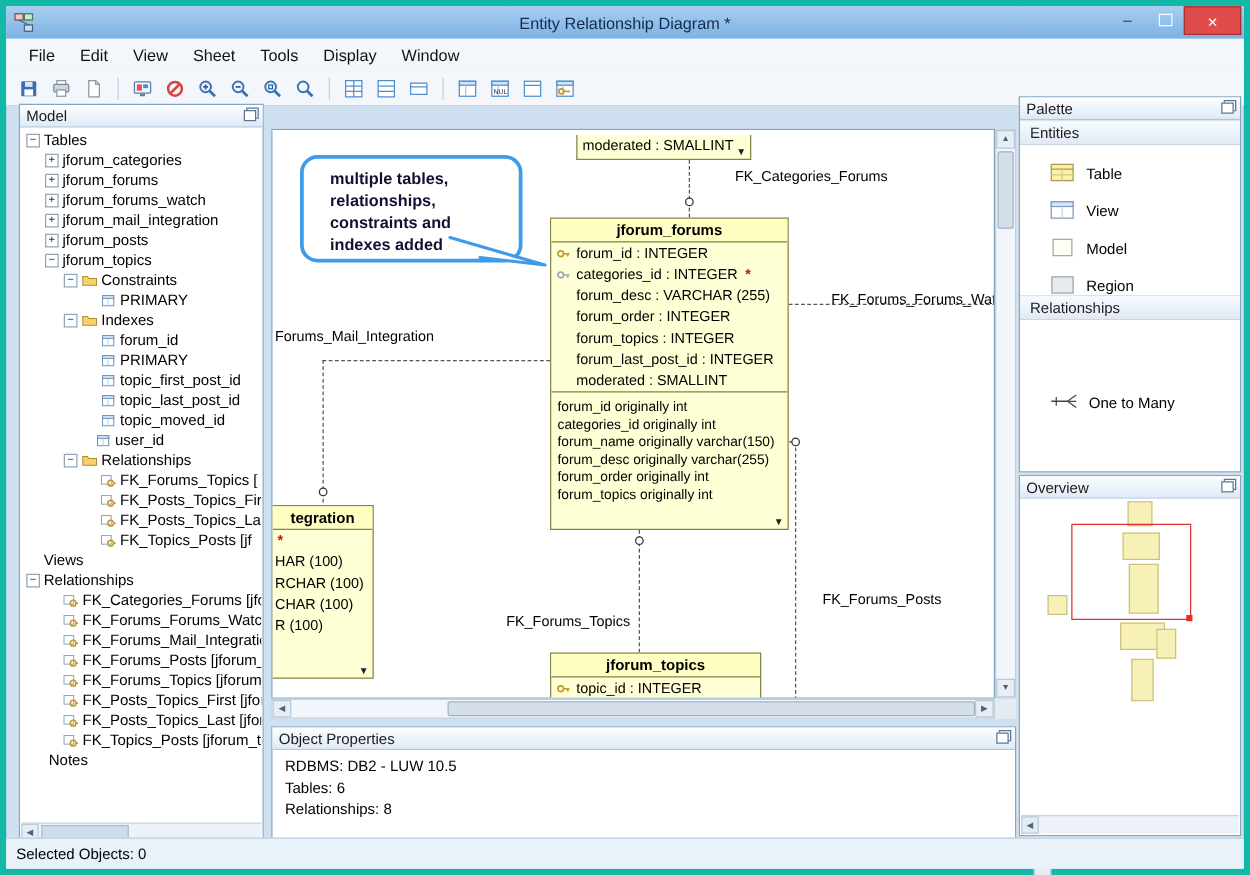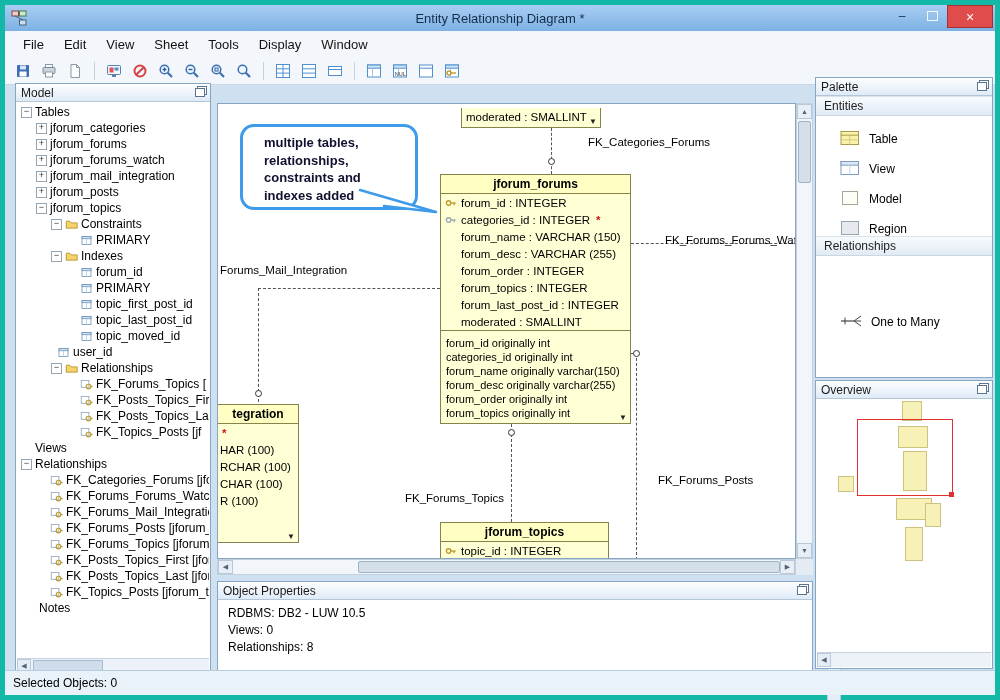--- a/index.html
+++ b/index.html
@@ -607,10 +607,6 @@
             </div>
             <div class="ent-row">
               <span class="spacer"></span>
-              <span>forum_name : VARCHAR (150)</span>
-            </div>
-            <div class="ent-row">
-              <span class="spacer"></span>
               <span>forum_desc : VARCHAR (255)</span>
             </div>
             <div class="ent-row">

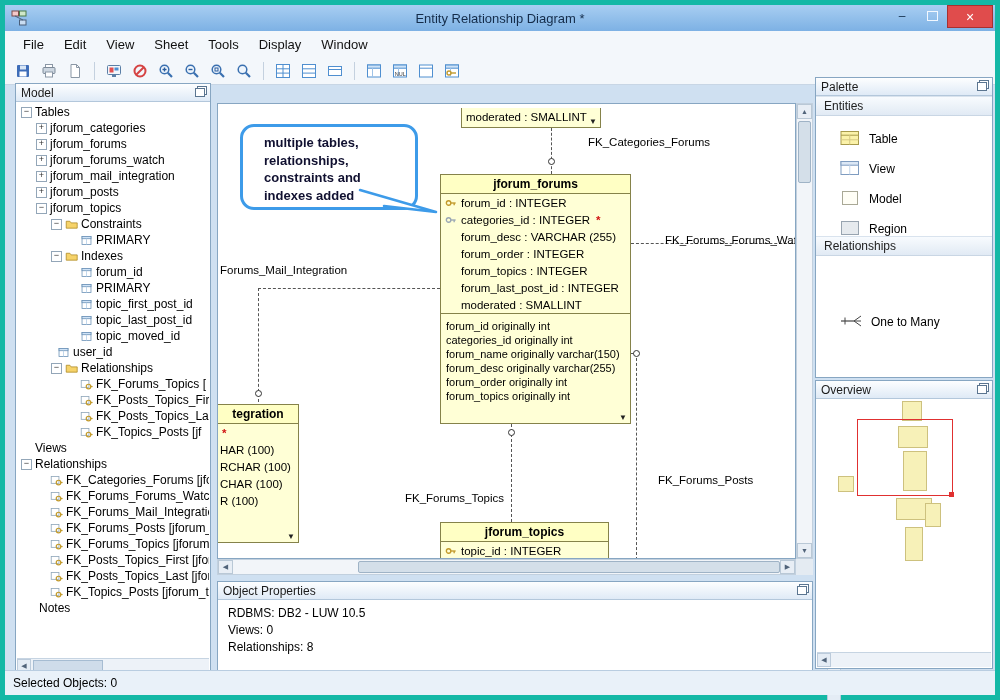--- a/index.html
+++ b/index.html
@@ -369,7 +369,7 @@
           </span>
           <span>topic_moved_id</span>
         </div>
-        <div class="tree-row" style="padding-left: 26px;">
+        <div class="tree-row" style="padding-left: 26px; margin-left: 19px;">
           <span class="expander hidden-exp">−</span>
           <span class="tree-ico">
             <svg width="13" height="13" viewBox="0 0 16 16">

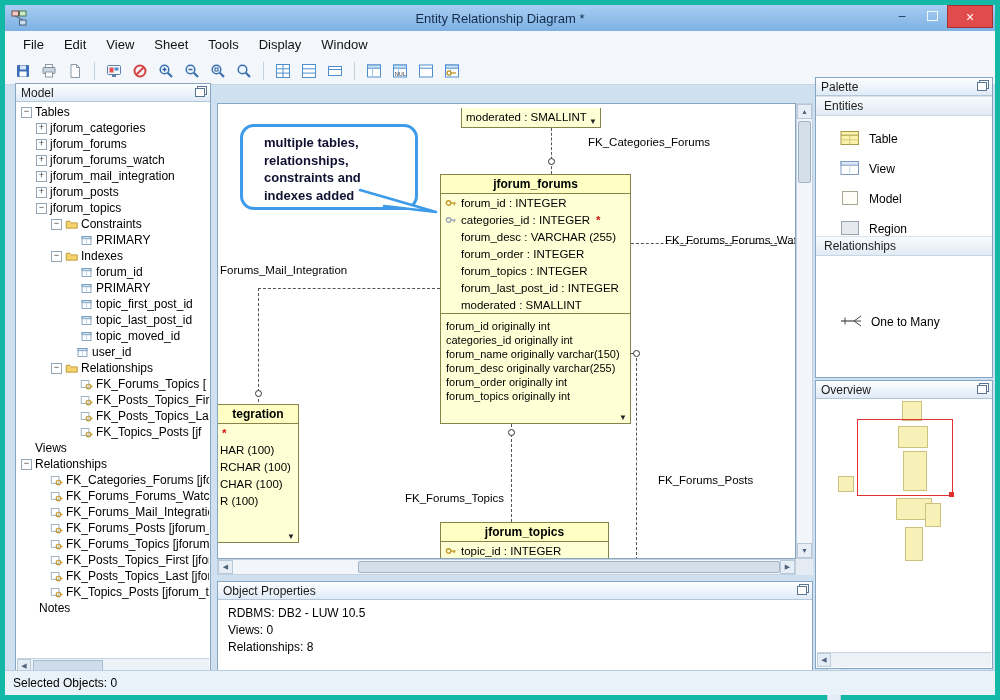--- a/index.html
+++ b/index.html
@@ -696,6 +696,7 @@
       </div>
       <div class="props-body">
         <div>RDBMS: DB2 - LUW 10.5</div>
+        <div>Tables: 6</div>
         <div>Views: 0</div>
         <div>Relationships: 8</div>
       </div>

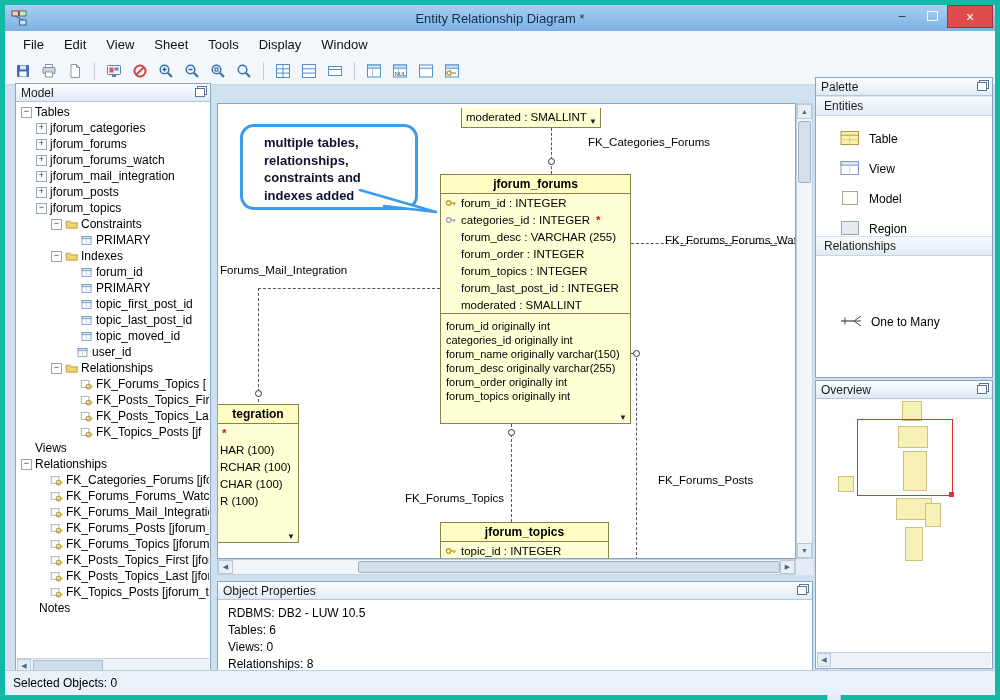--- a/index.html
+++ b/index.html
@@ -697,7 +697,6 @@
       <div class="props-body">
         <div>RDBMS: DB2 - LUW 10.5</div>
         <div>Tables: 6</div>
-        <div>Views: 0</div>
         <div>Relationships: 8</div>
       </div>
     </div>

